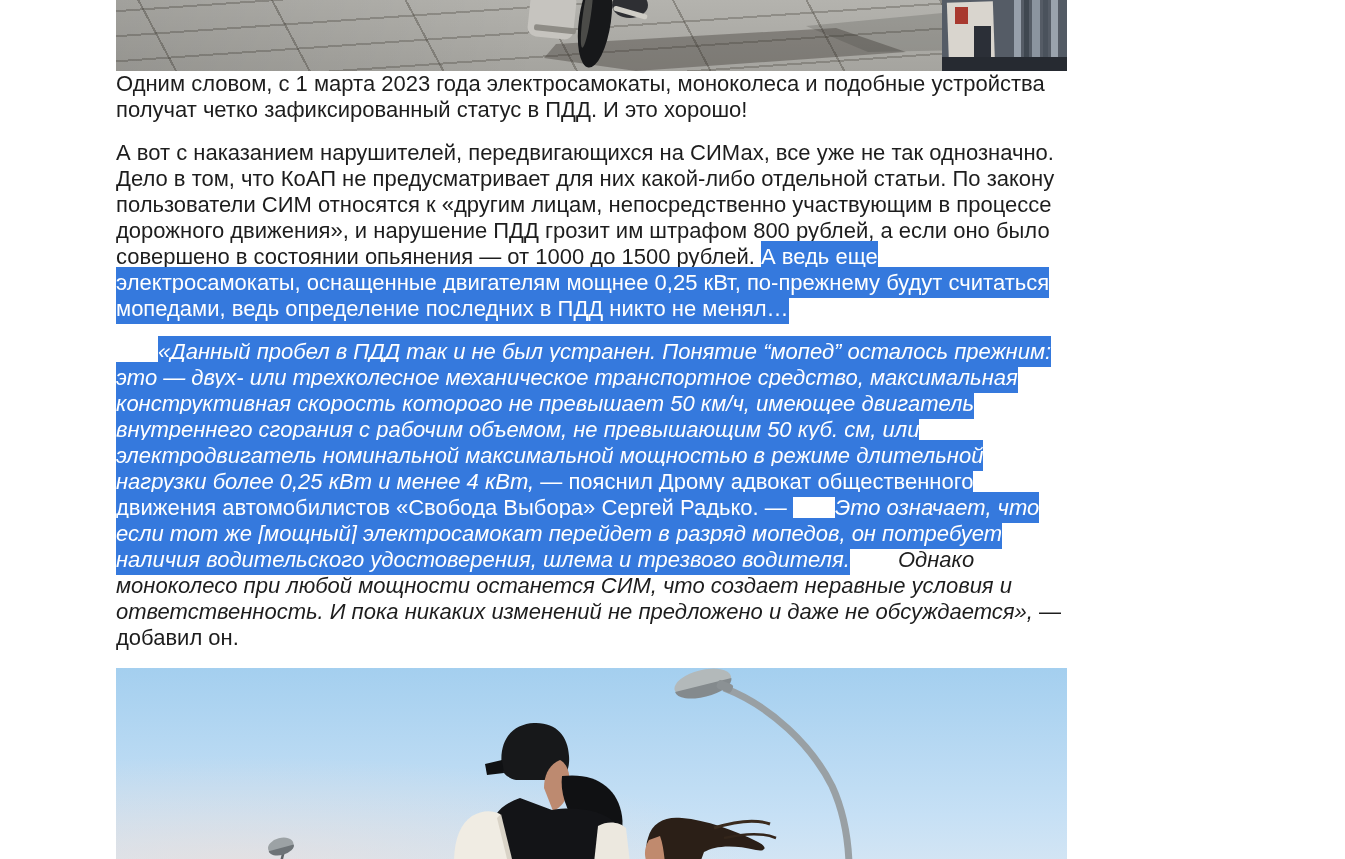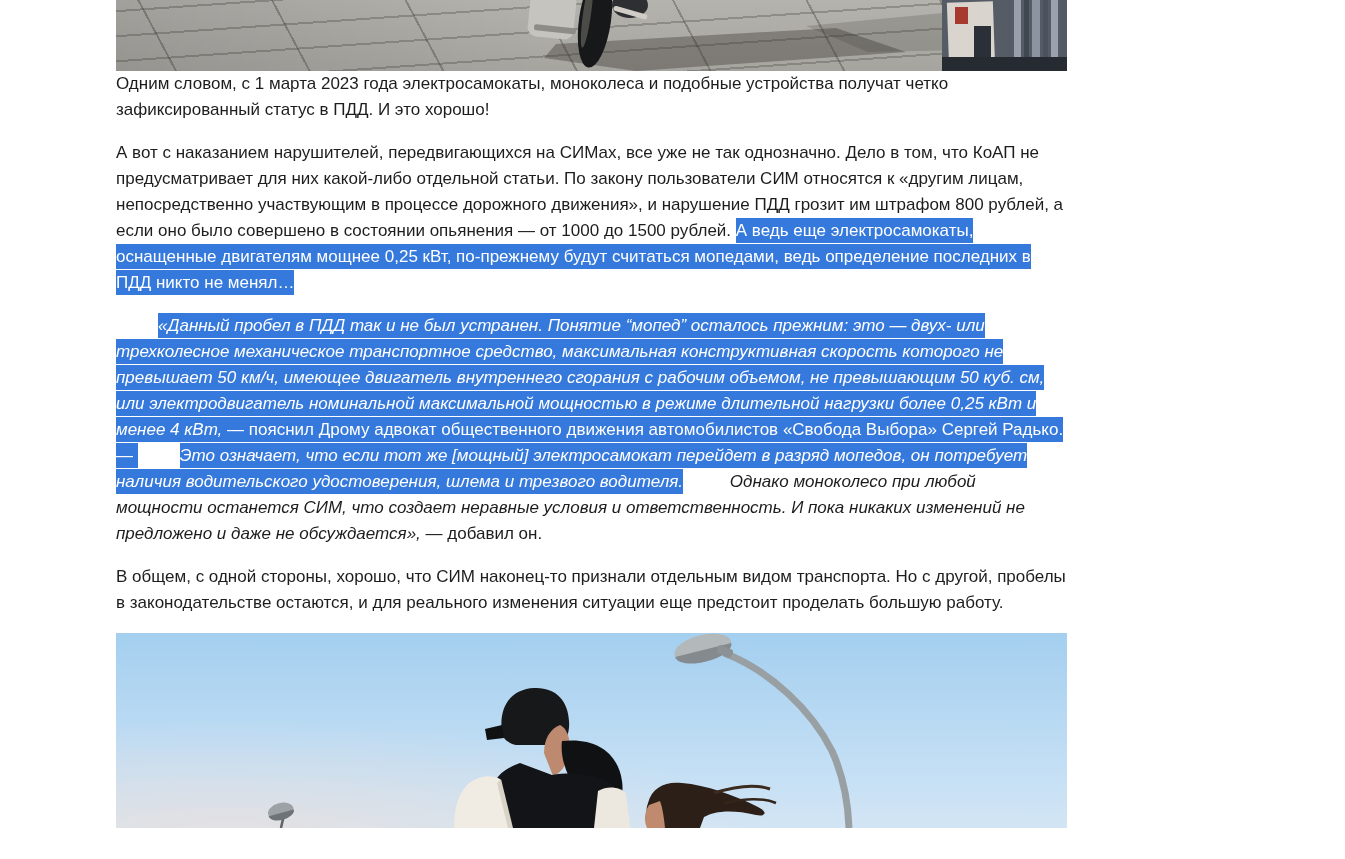--- a/index.html
+++ b/index.html
@@ -20,7 +20,7 @@
   .photo-bottom{height:195px;margin-top:22px;background:#bcd9f2;}
   .photo svg{position:absolute;inset:0;display:block;}
   .article-body p{
-    margin:0 0 17px;font-size:17px;line-height:26px;color:#1d1d1d;
+    margin:0 0 17px;font-size:22px;line-height:26px;color:#1d1d1d;
   }
   .seg-italic{font-style:italic;margin-left:42px;}
   .seg-sel{background:#3579dd;color:#ffffff;padding:3px 0;}

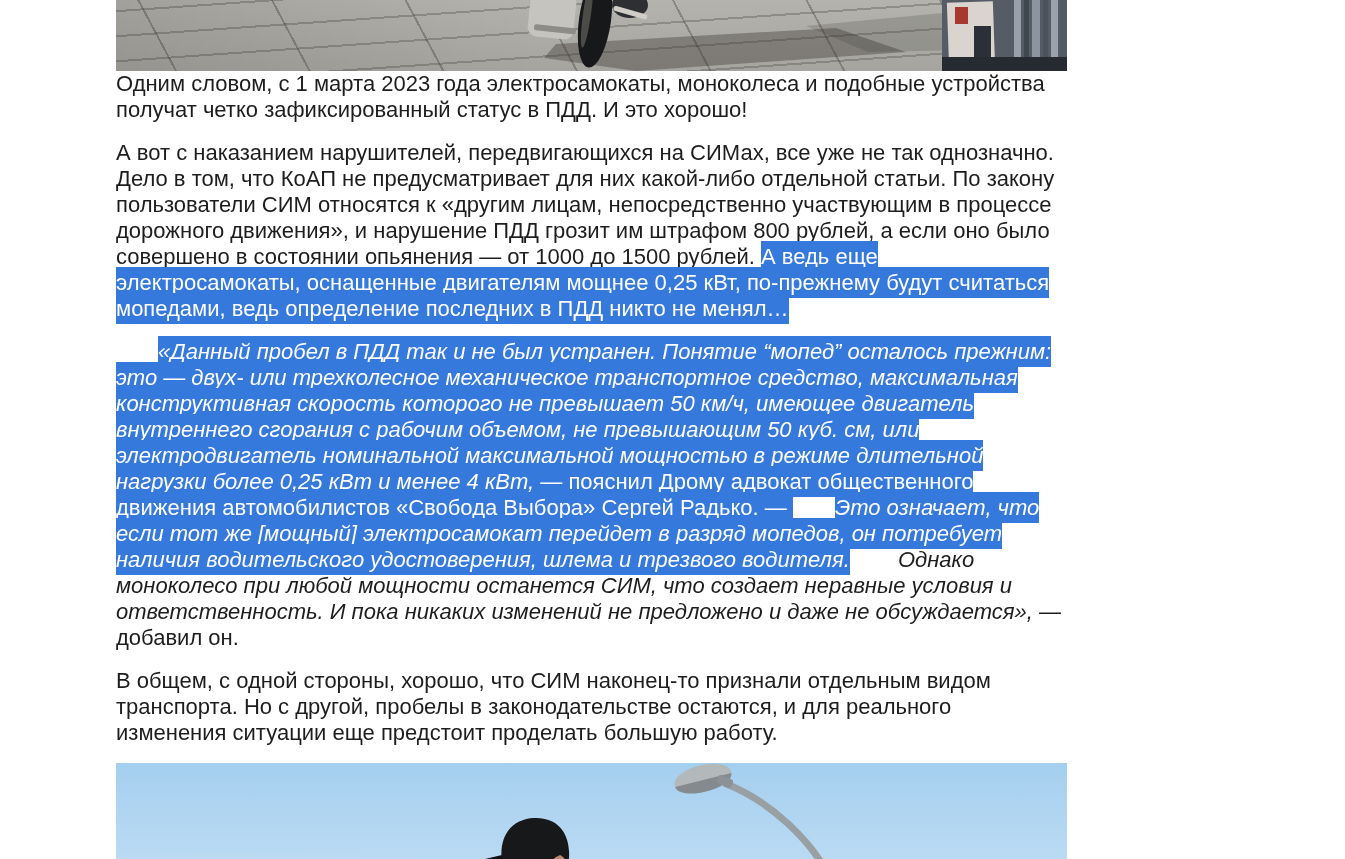--- a/index.html
+++ b/index.html
@@ -71,7 +71,6 @@
       <p><span>Одним словом, с 1 марта 2023 года электросамокаты, моноколеса и подобные устройства получат четко зафиксированный статус в ПДД. И это хорошо!</span></p>
       <p><span>А вот с наказанием нарушителей, передвигающихся на СИМах, все уже не так однозначно. Дело в том, что КоАП не предусматривает для них какой-либо отдельной статьи. По закону пользователи СИМ относятся к «другим лицам, непосредственно участвующим в процессе дорожного движения», и нарушение ПДД грозит им штрафом 800 рублей, а если оно было совершено в состоянии опьянения — от 1000 до 1500 рублей. </span><span class="seg-sel">А ведь еще электросамокаты, оснащенные двигателям мощнее 0,25 кВт, по-прежнему будут считаться мопедами, ведь определение последних в ПДД никто не менял…</span></p>
       <p><span class="seg-italic seg-sel">«Данный пробел в ПДД так и не был устранен. Понятие “мопед” осталось прежним: это — двух- или трехколесное механическое транспортное средство, максимальная конструктивная скорость которого не превышает 50 км/ч, имеющее двигатель внутреннего сгорания с рабочим объемом, не превышающим 50 куб. см, или электродвигатель номинальной максимальной мощностью в режиме длительной нагрузки более 0,25 кВт и менее 4 кВт,</span><span class="seg-sel"> — пояснил Дрому адвокат общественного движения автомобилистов «Свобода Выбора» Сергей Радько. — </span><span class="seg-italic seg-sel">Это означает, что если тот же [мощный] электросамокат перейдет в разряд мопедов, он потребует наличия водительского удостоверения, шлема и трезвого водителя.</span><span class="seg-italic"> Однако моноколесо при любой мощности останется СИМ, что создает неравные условия и ответственность. И пока никаких изменений не предложено и даже не обсуждается»,</span><span> — добавил он.</span></p>
-      <p><span>В общем, с одной стороны, хорошо, что СИМ наконец-то признали отдельным видом транспорта. Но с другой, пробелы в законодательстве остаются, и для реального изменения ситуации еще предстоит проделать большую работу.</span></p>
     </div>
 
   <figure class="photo photo-bottom" aria-label="мужчина и девушка на фоне неба и фонарей">

